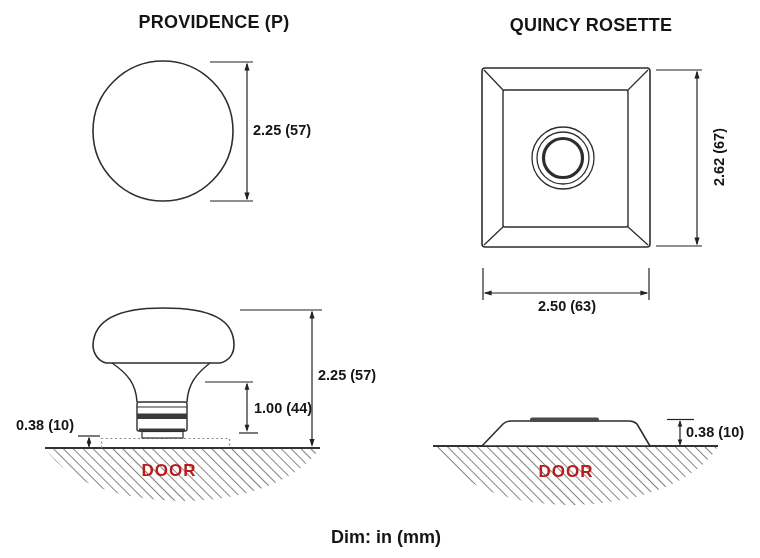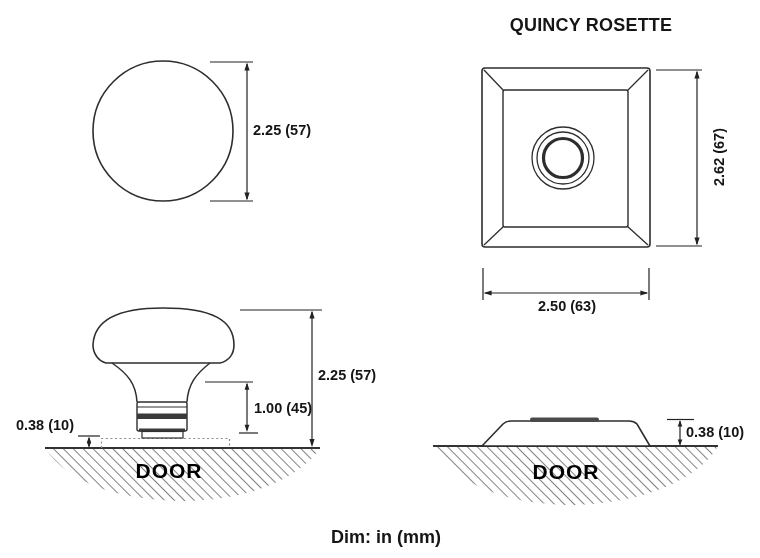--- a/index.html
+++ b/index.html
@@ -136,6 +136,7 @@
     </g>
   </svg>
 
+  <div class="lbl title" style="left:214px;top:22px;">PROVIDENCE (P)</div>
 
   <div class="lbl title" style="left:591px;top:25px;">QUINCY ROSETTE</div>
 

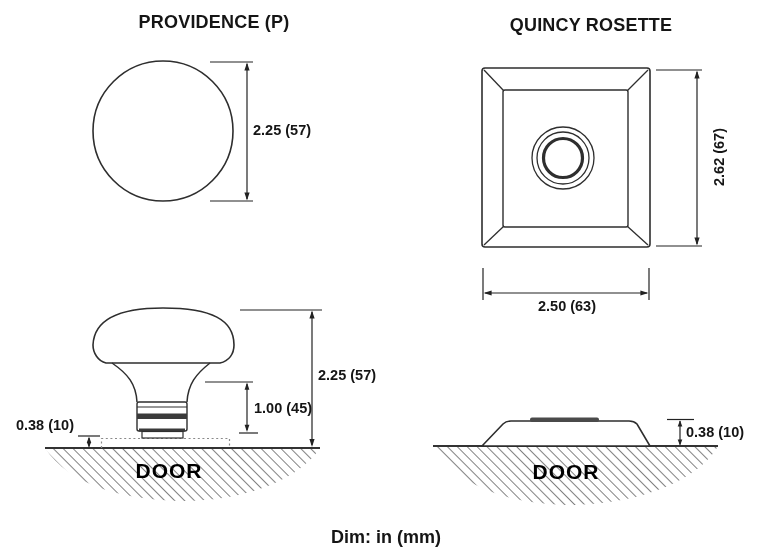--- a/index.html
+++ b/index.html
@@ -148,7 +148,7 @@
 
   <div class="lbl dim left-anchor" style="left:318px;top:375px;">2.25 (57)</div>
 
-  <div class="lbl dim left-anchor" style="left:254px;top:408px;">1.00 (45)</div>
+  <div class="lbl dim left-anchor" style="left:254px;top:408px;">1.00 (44)</div>
 
   <div class="lbl dim right-anchor" style="left:74px;top:425px;">0.38 (10)</div>
 

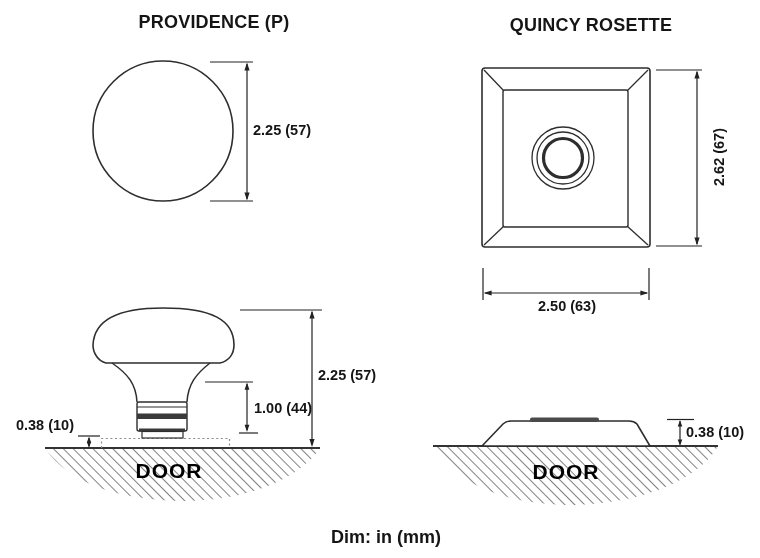--- a/index.html
+++ b/index.html
@@ -17,7 +17,7 @@
   .dim.left-anchor{transform:translate(0,-50%);}
   .dim.right-anchor{transform:translate(-100%,-50%);}
   .dim.rot{transform:translate(-50%,-50%) rotate(-90deg);}
-  .door{font-size:21px;color:#000000;letter-spacing:1px;}
+  .door{font-size:17px;color:#b91c1c;letter-spacing:1px;}
   .caption{font-size:18px;margin-left:8px;}
 </style>
 </head>

